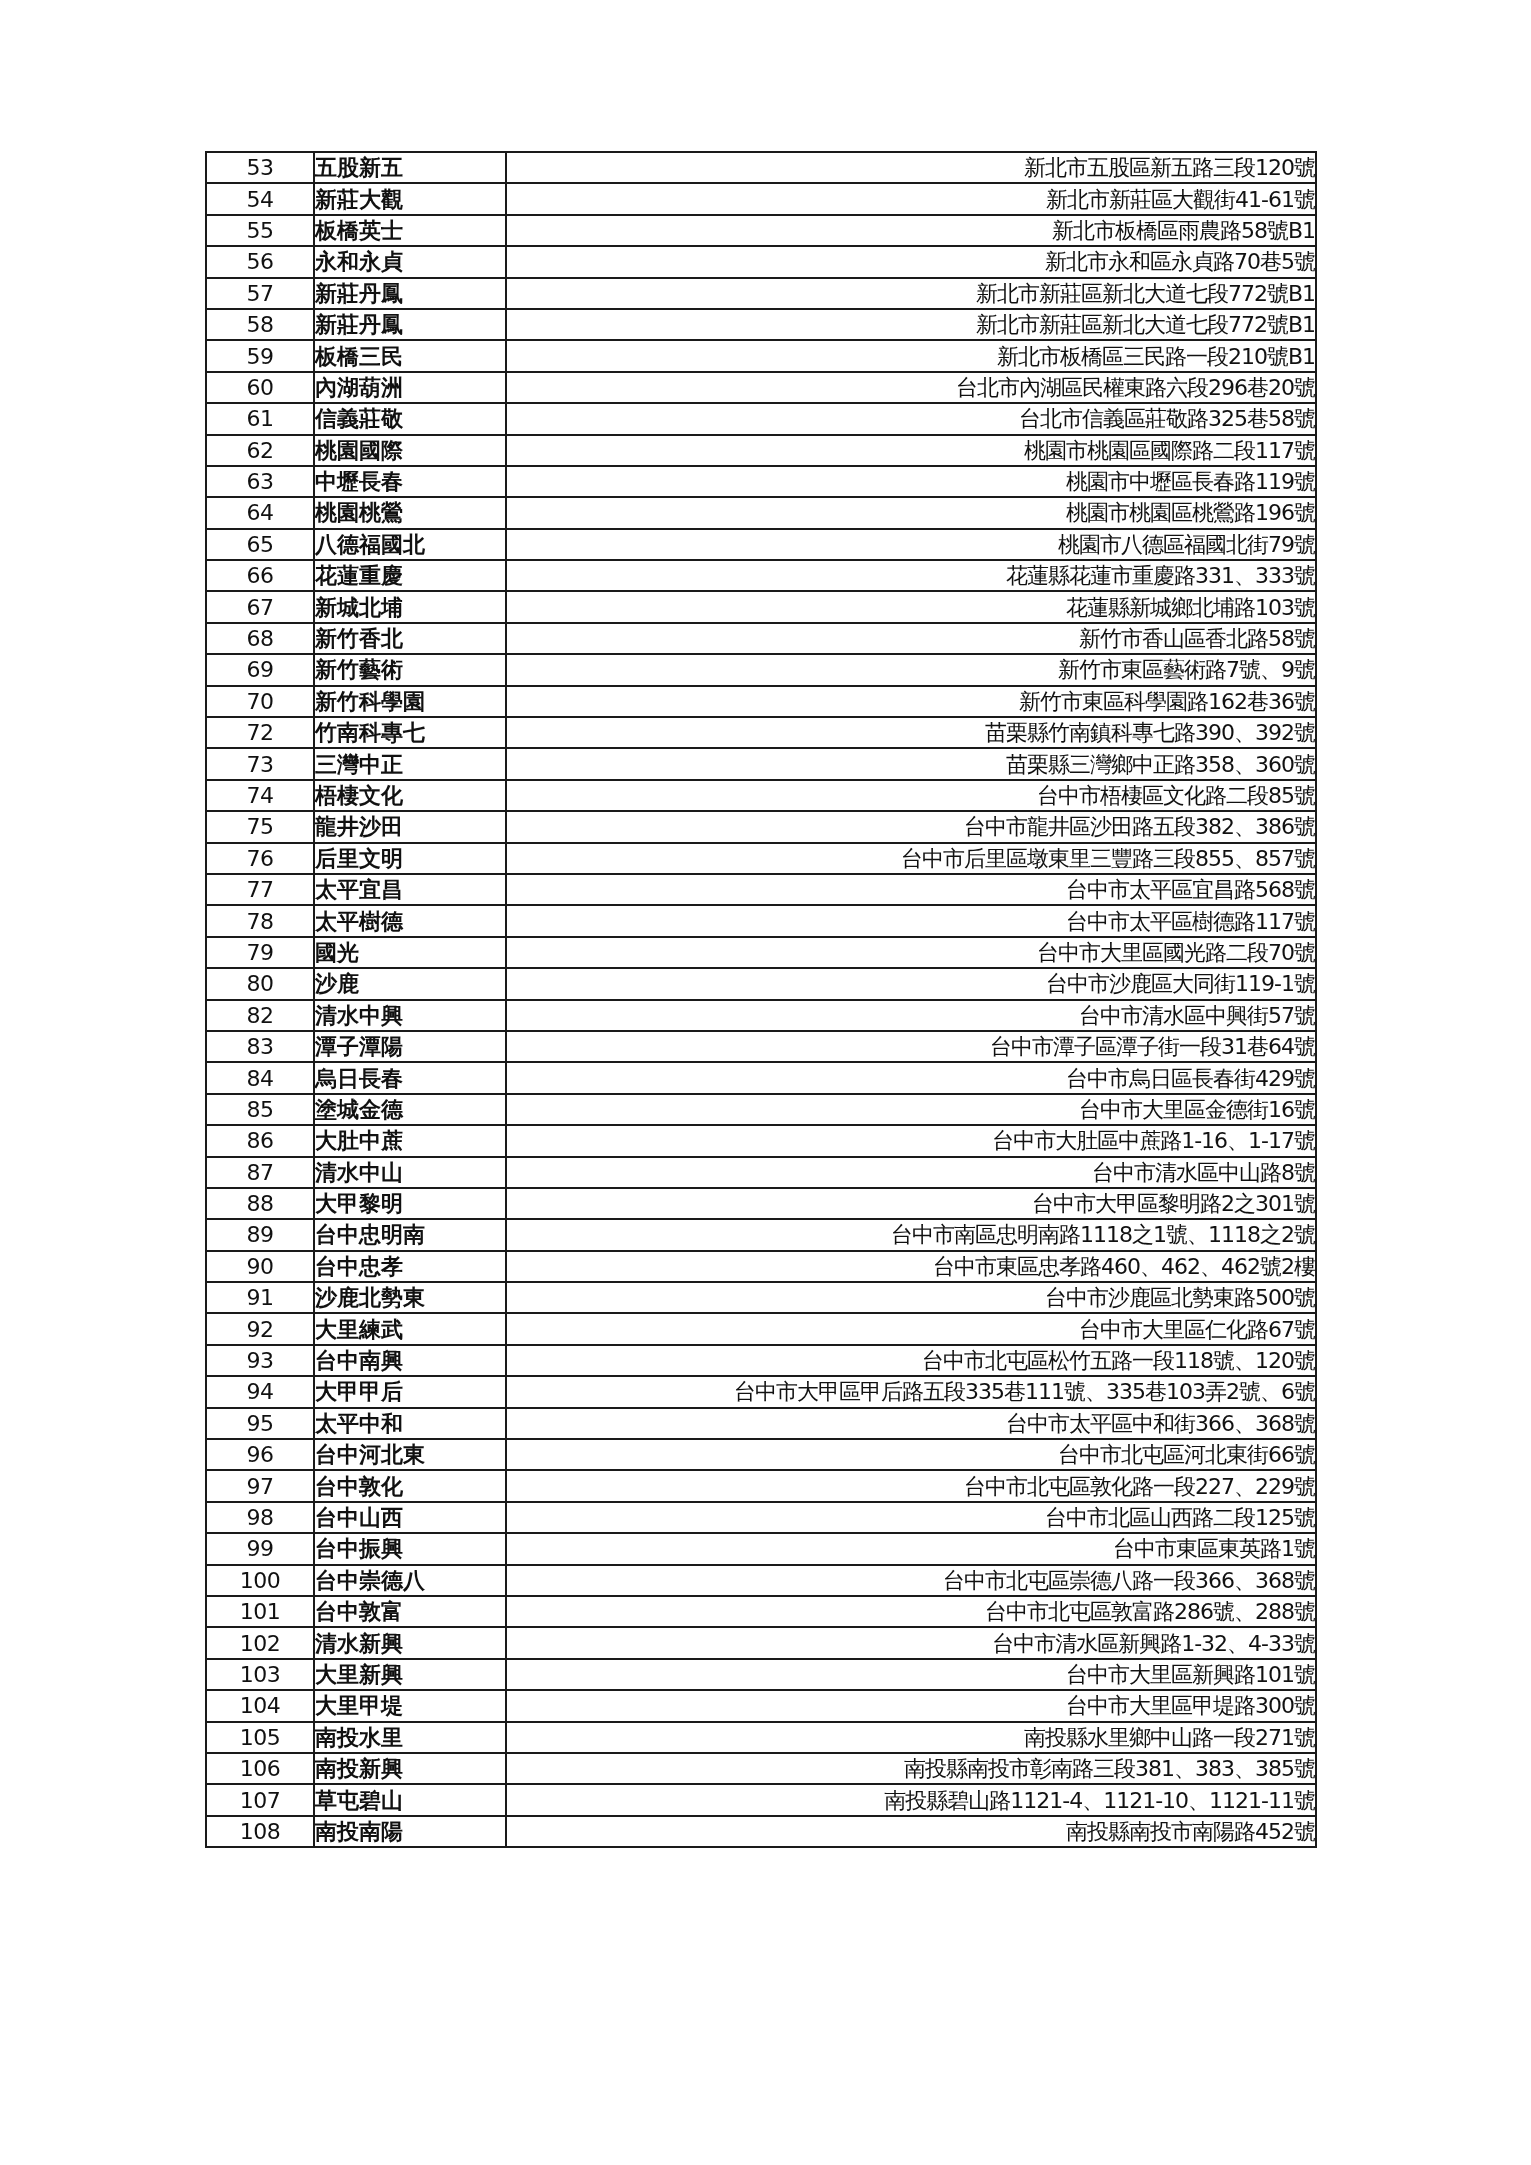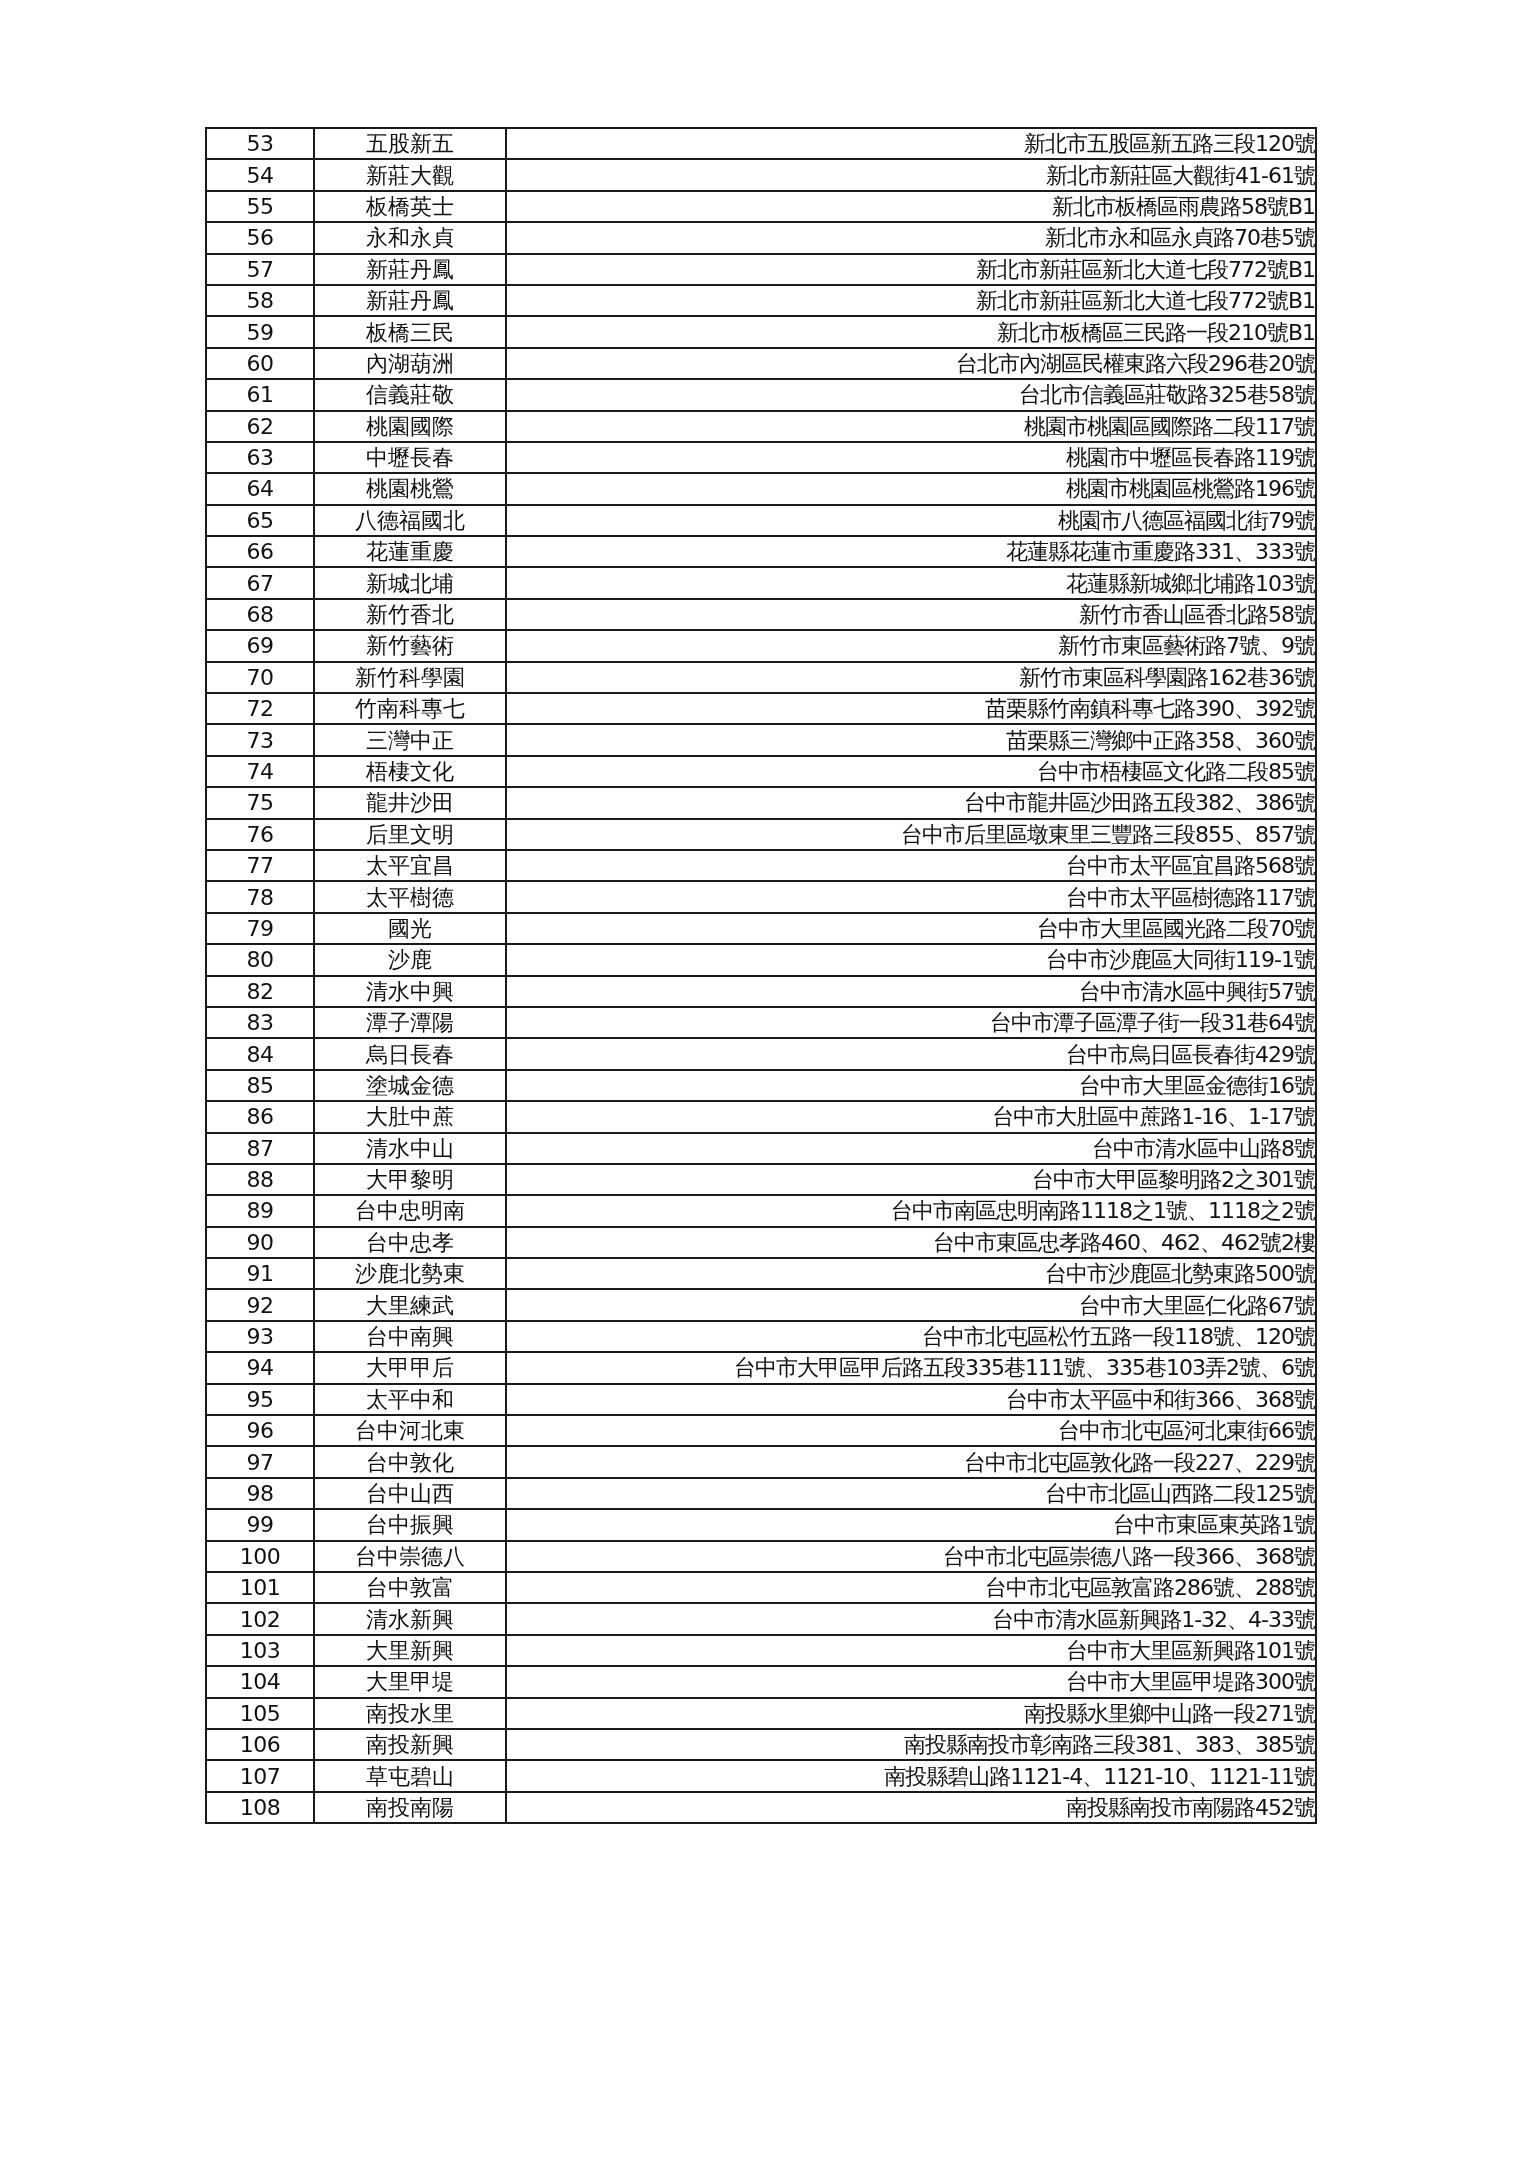--- a/index.html
+++ b/index.html
@@ -6,7 +6,7 @@
   body { width: 1531px; height: 2165px; position: relative; overflow: hidden;
          font-family: "DejaVu Sans", "Liberation Sans", sans-serif; color: #111; }
   table.store-table {
-    position: absolute; left: 205px; top: 127px; width: 1112px;
+    position: absolute; left: 205px; top: 151px; width: 1112px;
     border-collapse: collapse; table-layout: fixed;
   }
   table.store-table td {

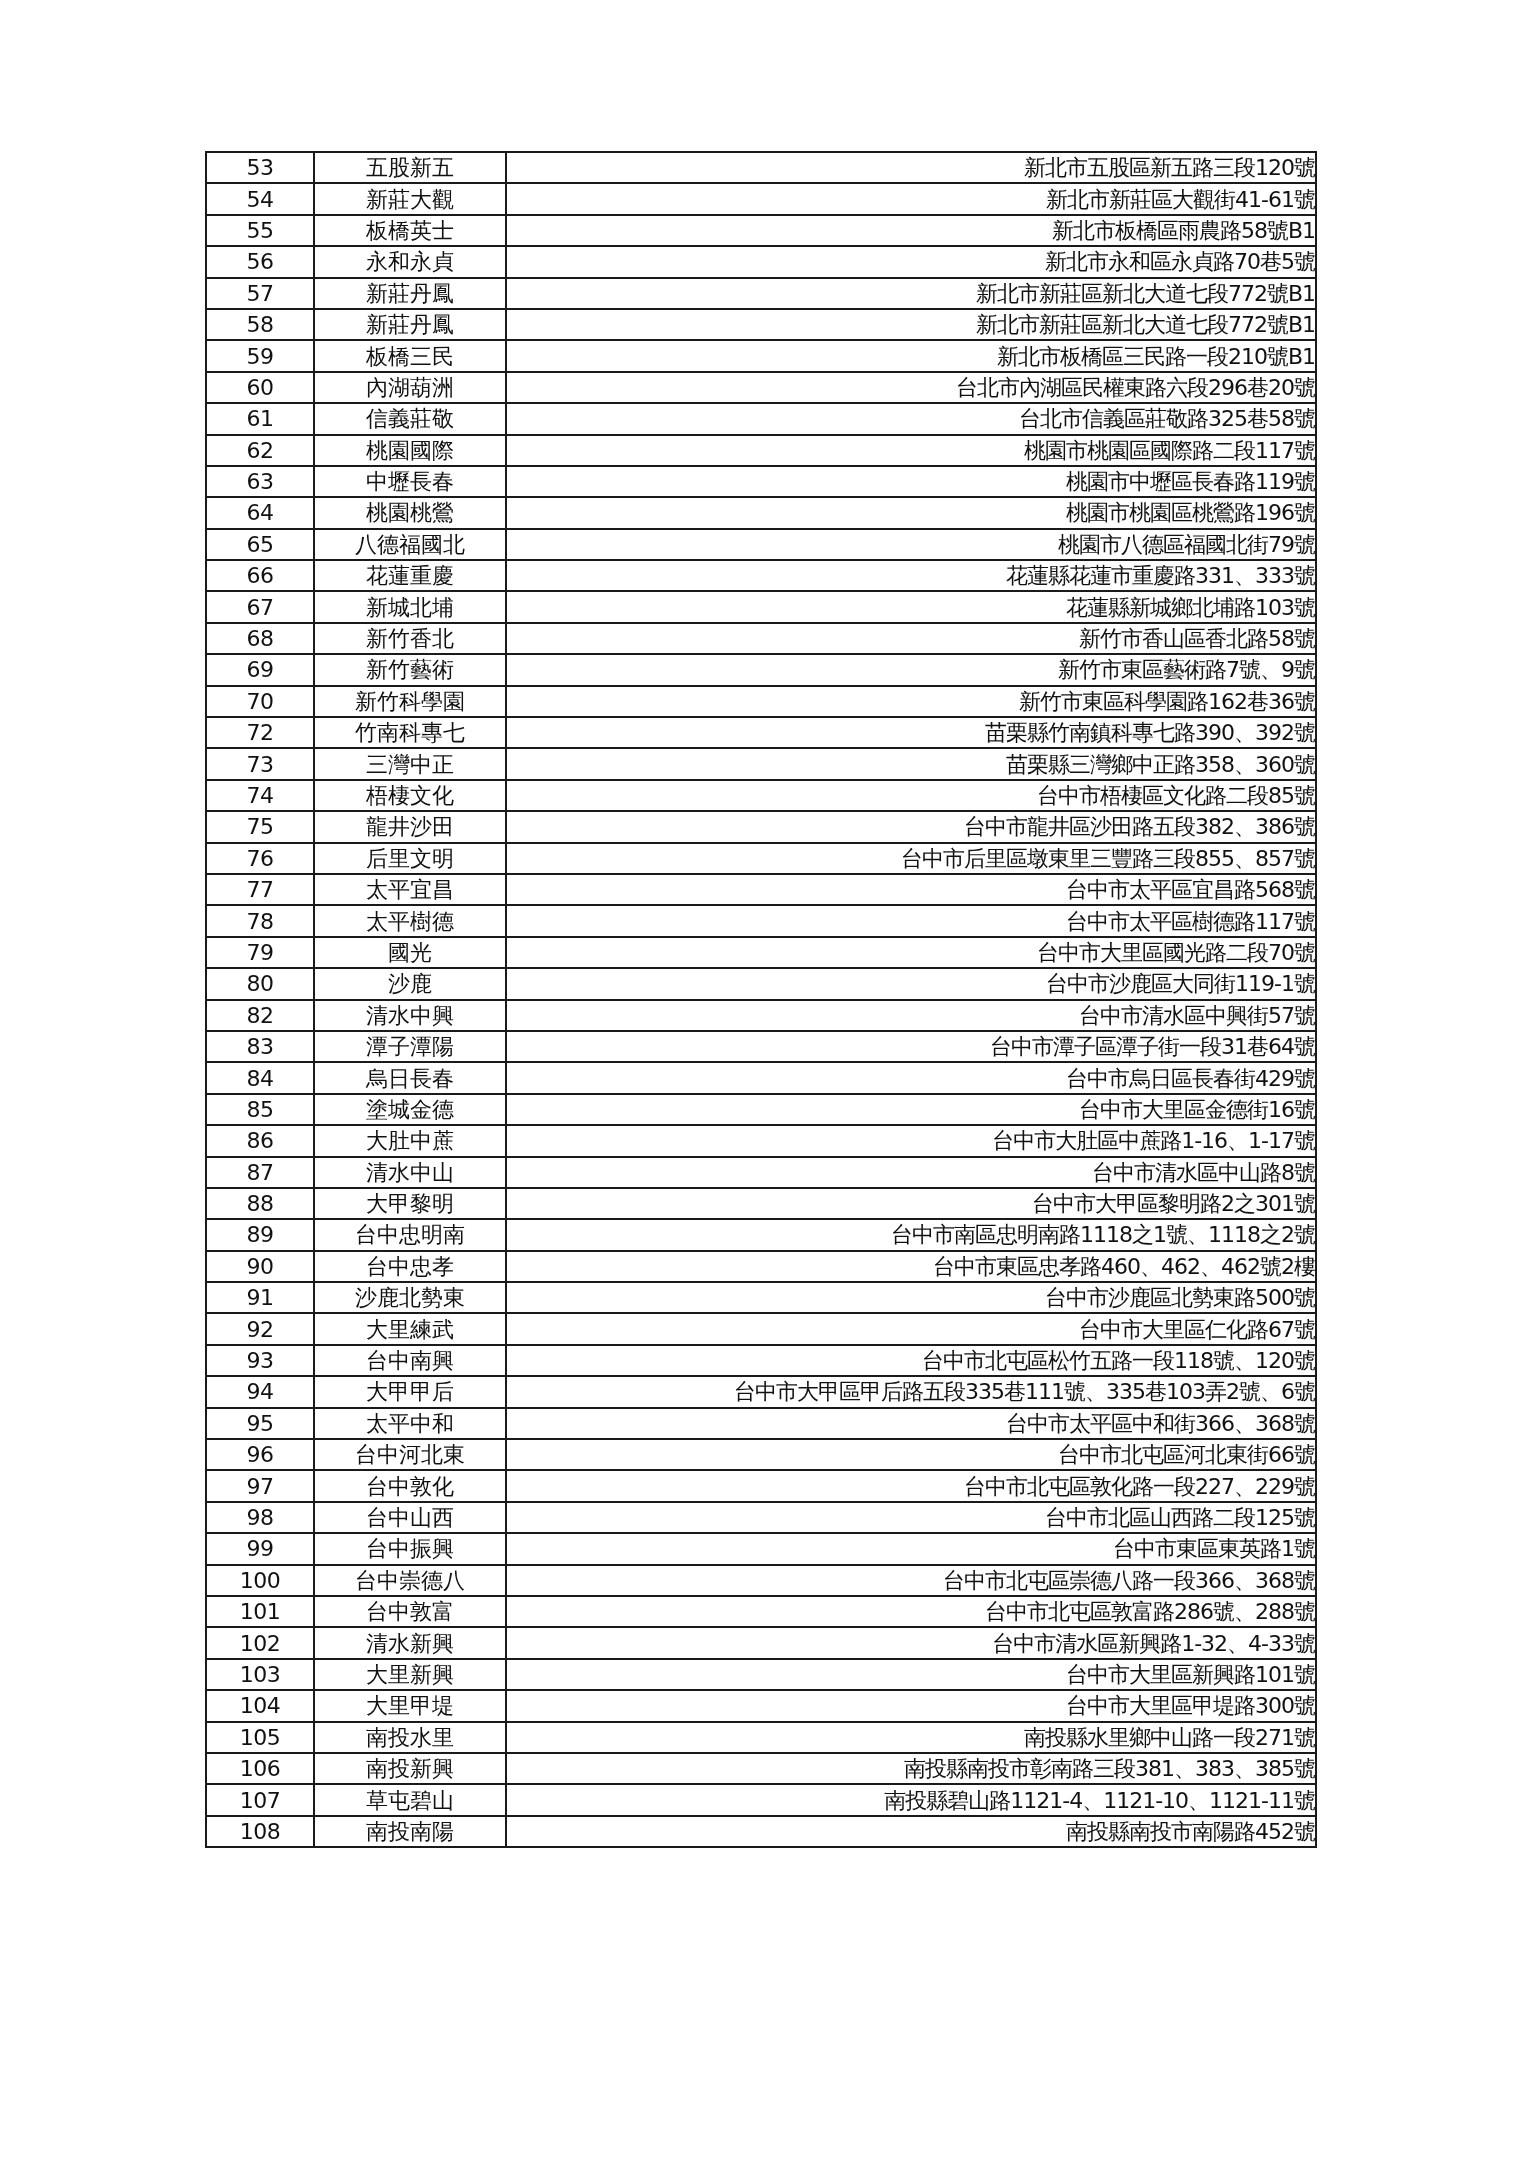--- a/index.html
+++ b/index.html
@@ -14,7 +14,7 @@
     font-size: 22px; white-space: nowrap; overflow: hidden;
   }
   td.col-no { width: 106px; text-align: center; letter-spacing: -0.5px; }
-  td.col-name { width: 190px; text-align: center; }
+  td.col-name { width: 190px; text-align: left; font-weight: bold; }
   td.col-addr { text-align: right; padding-left: 4px; letter-spacing: -1px; }
 </style>
 </head>

